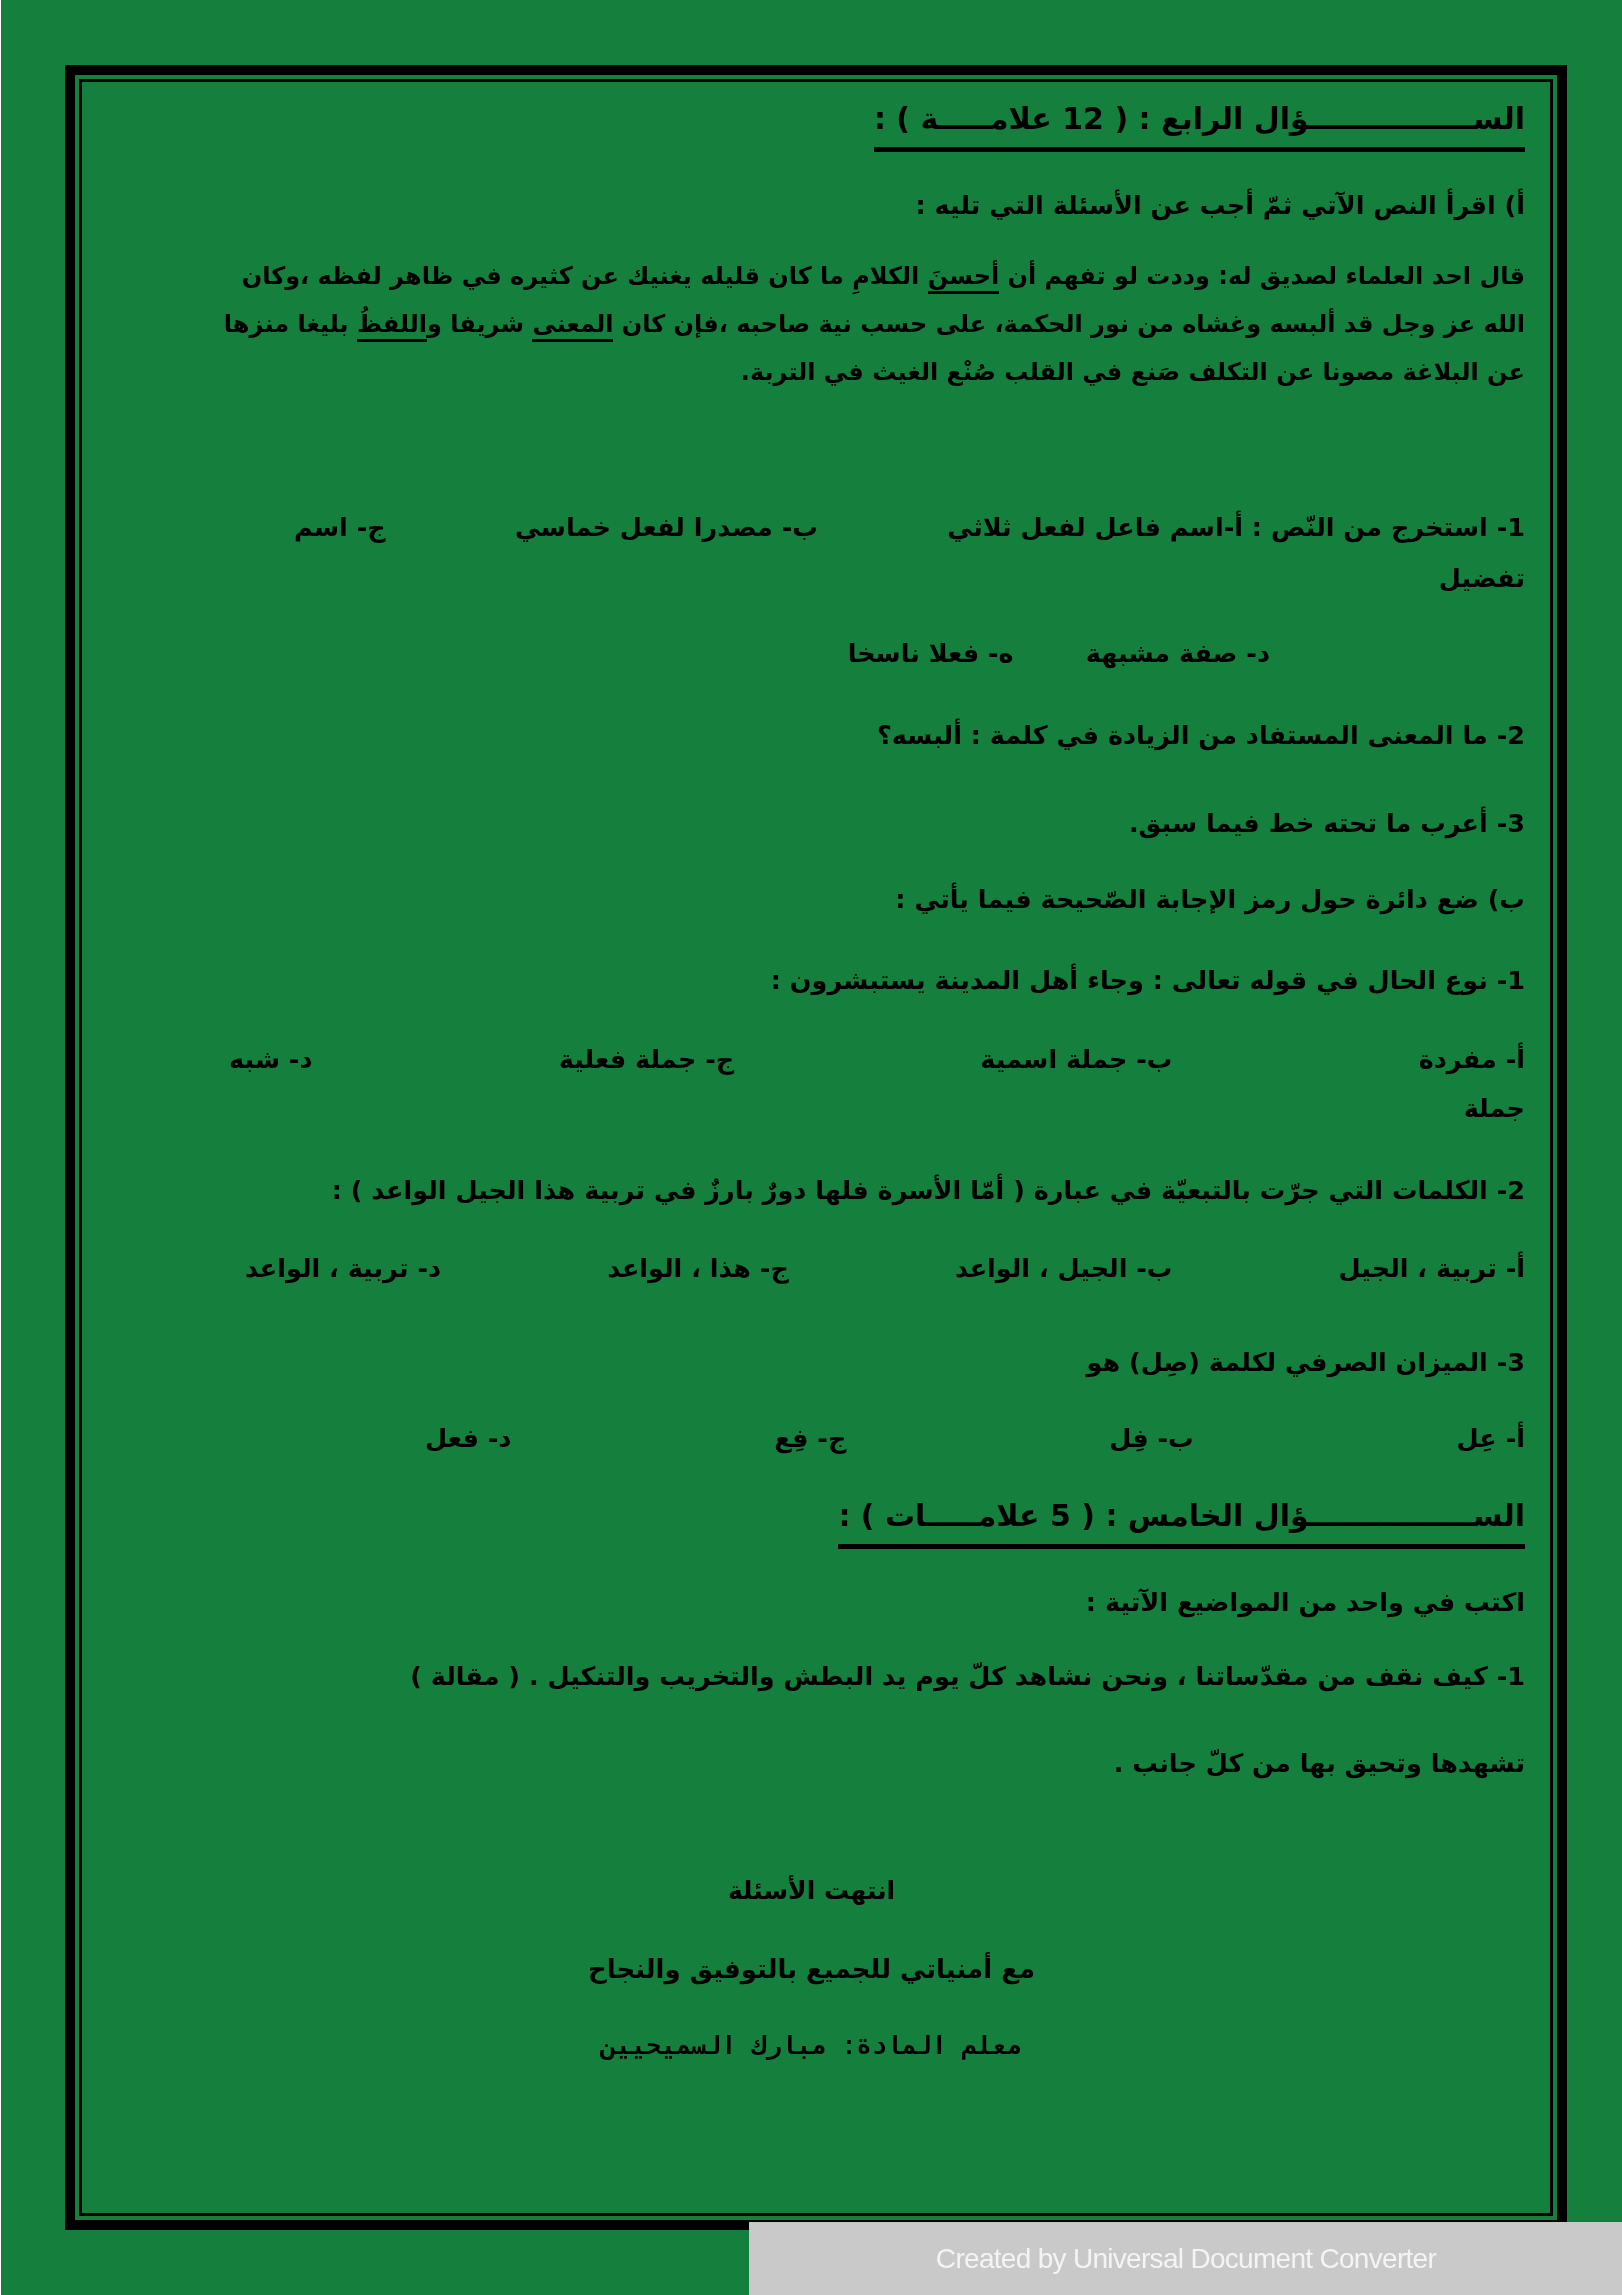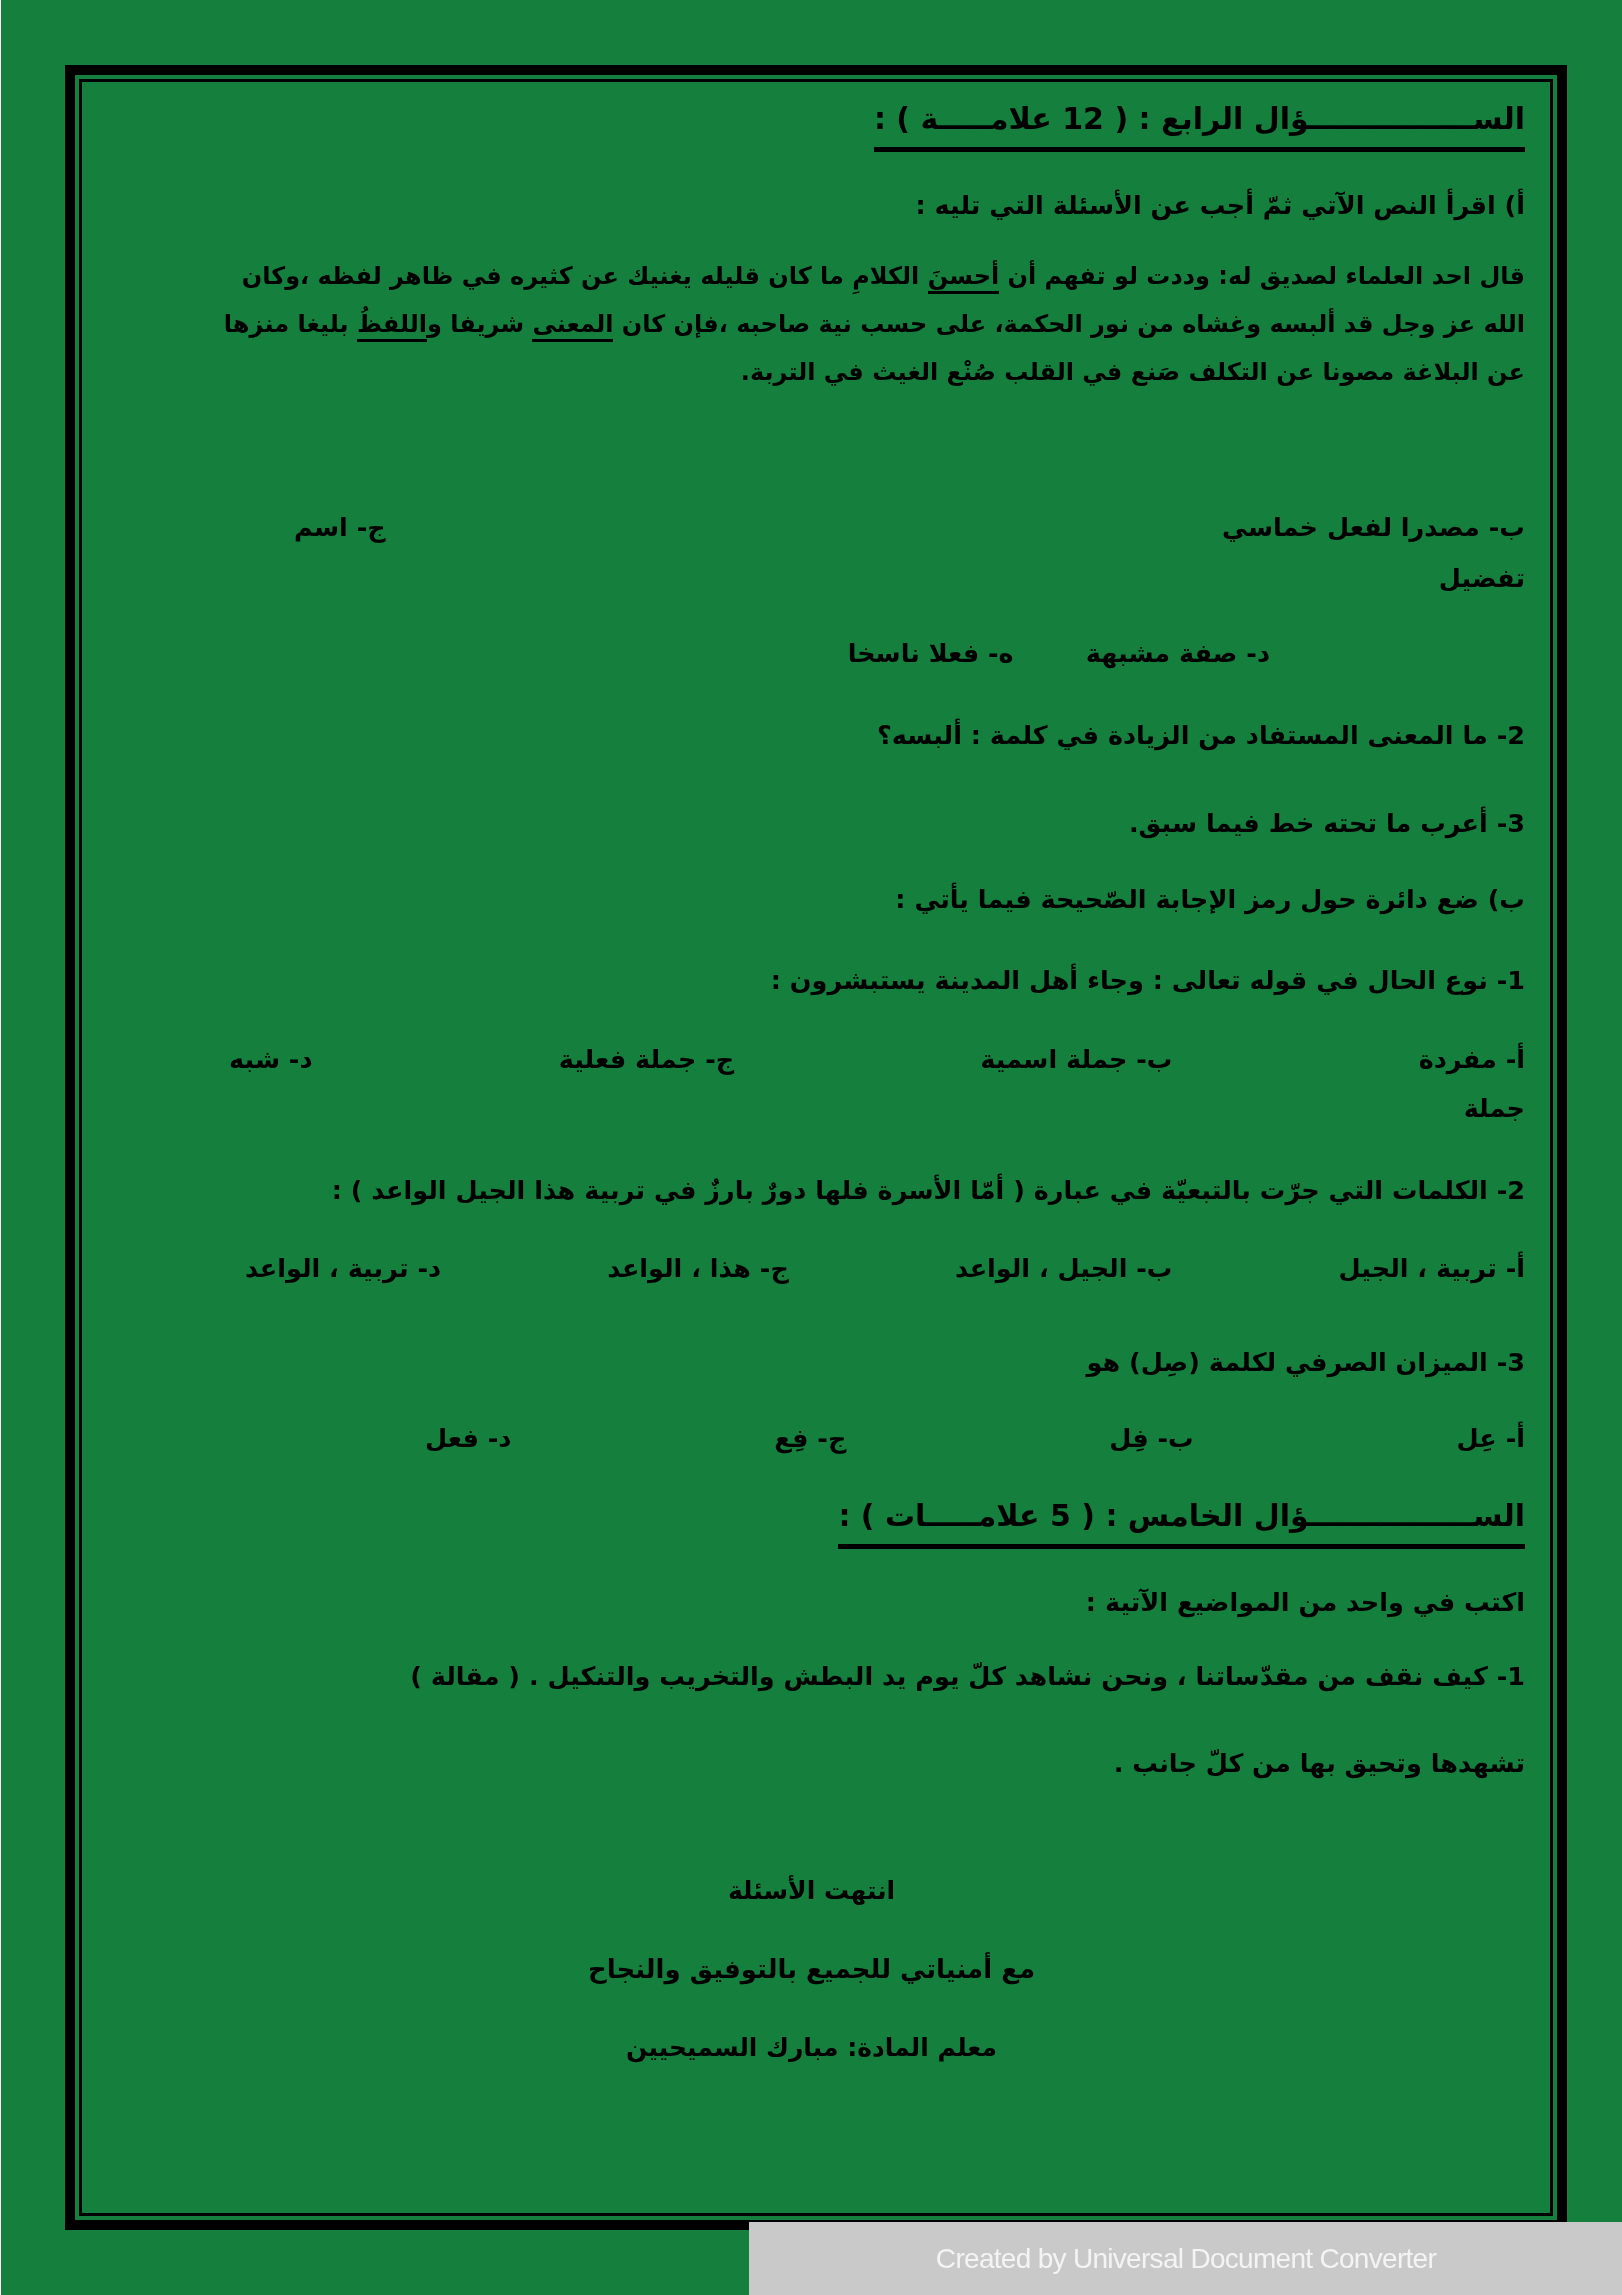--- a/index.html
+++ b/index.html
@@ -92,6 +92,7 @@
     </div>
 
     <div class="block row row-q1" style="top:510px;">
+      <span>1- استخرج من النّص : أ-اسم فاعل لفعل ثلاثي</span>
       <span>ب- مصدرا لفعل خماسي</span>
       <span>ج- اسم</span>
     </div>

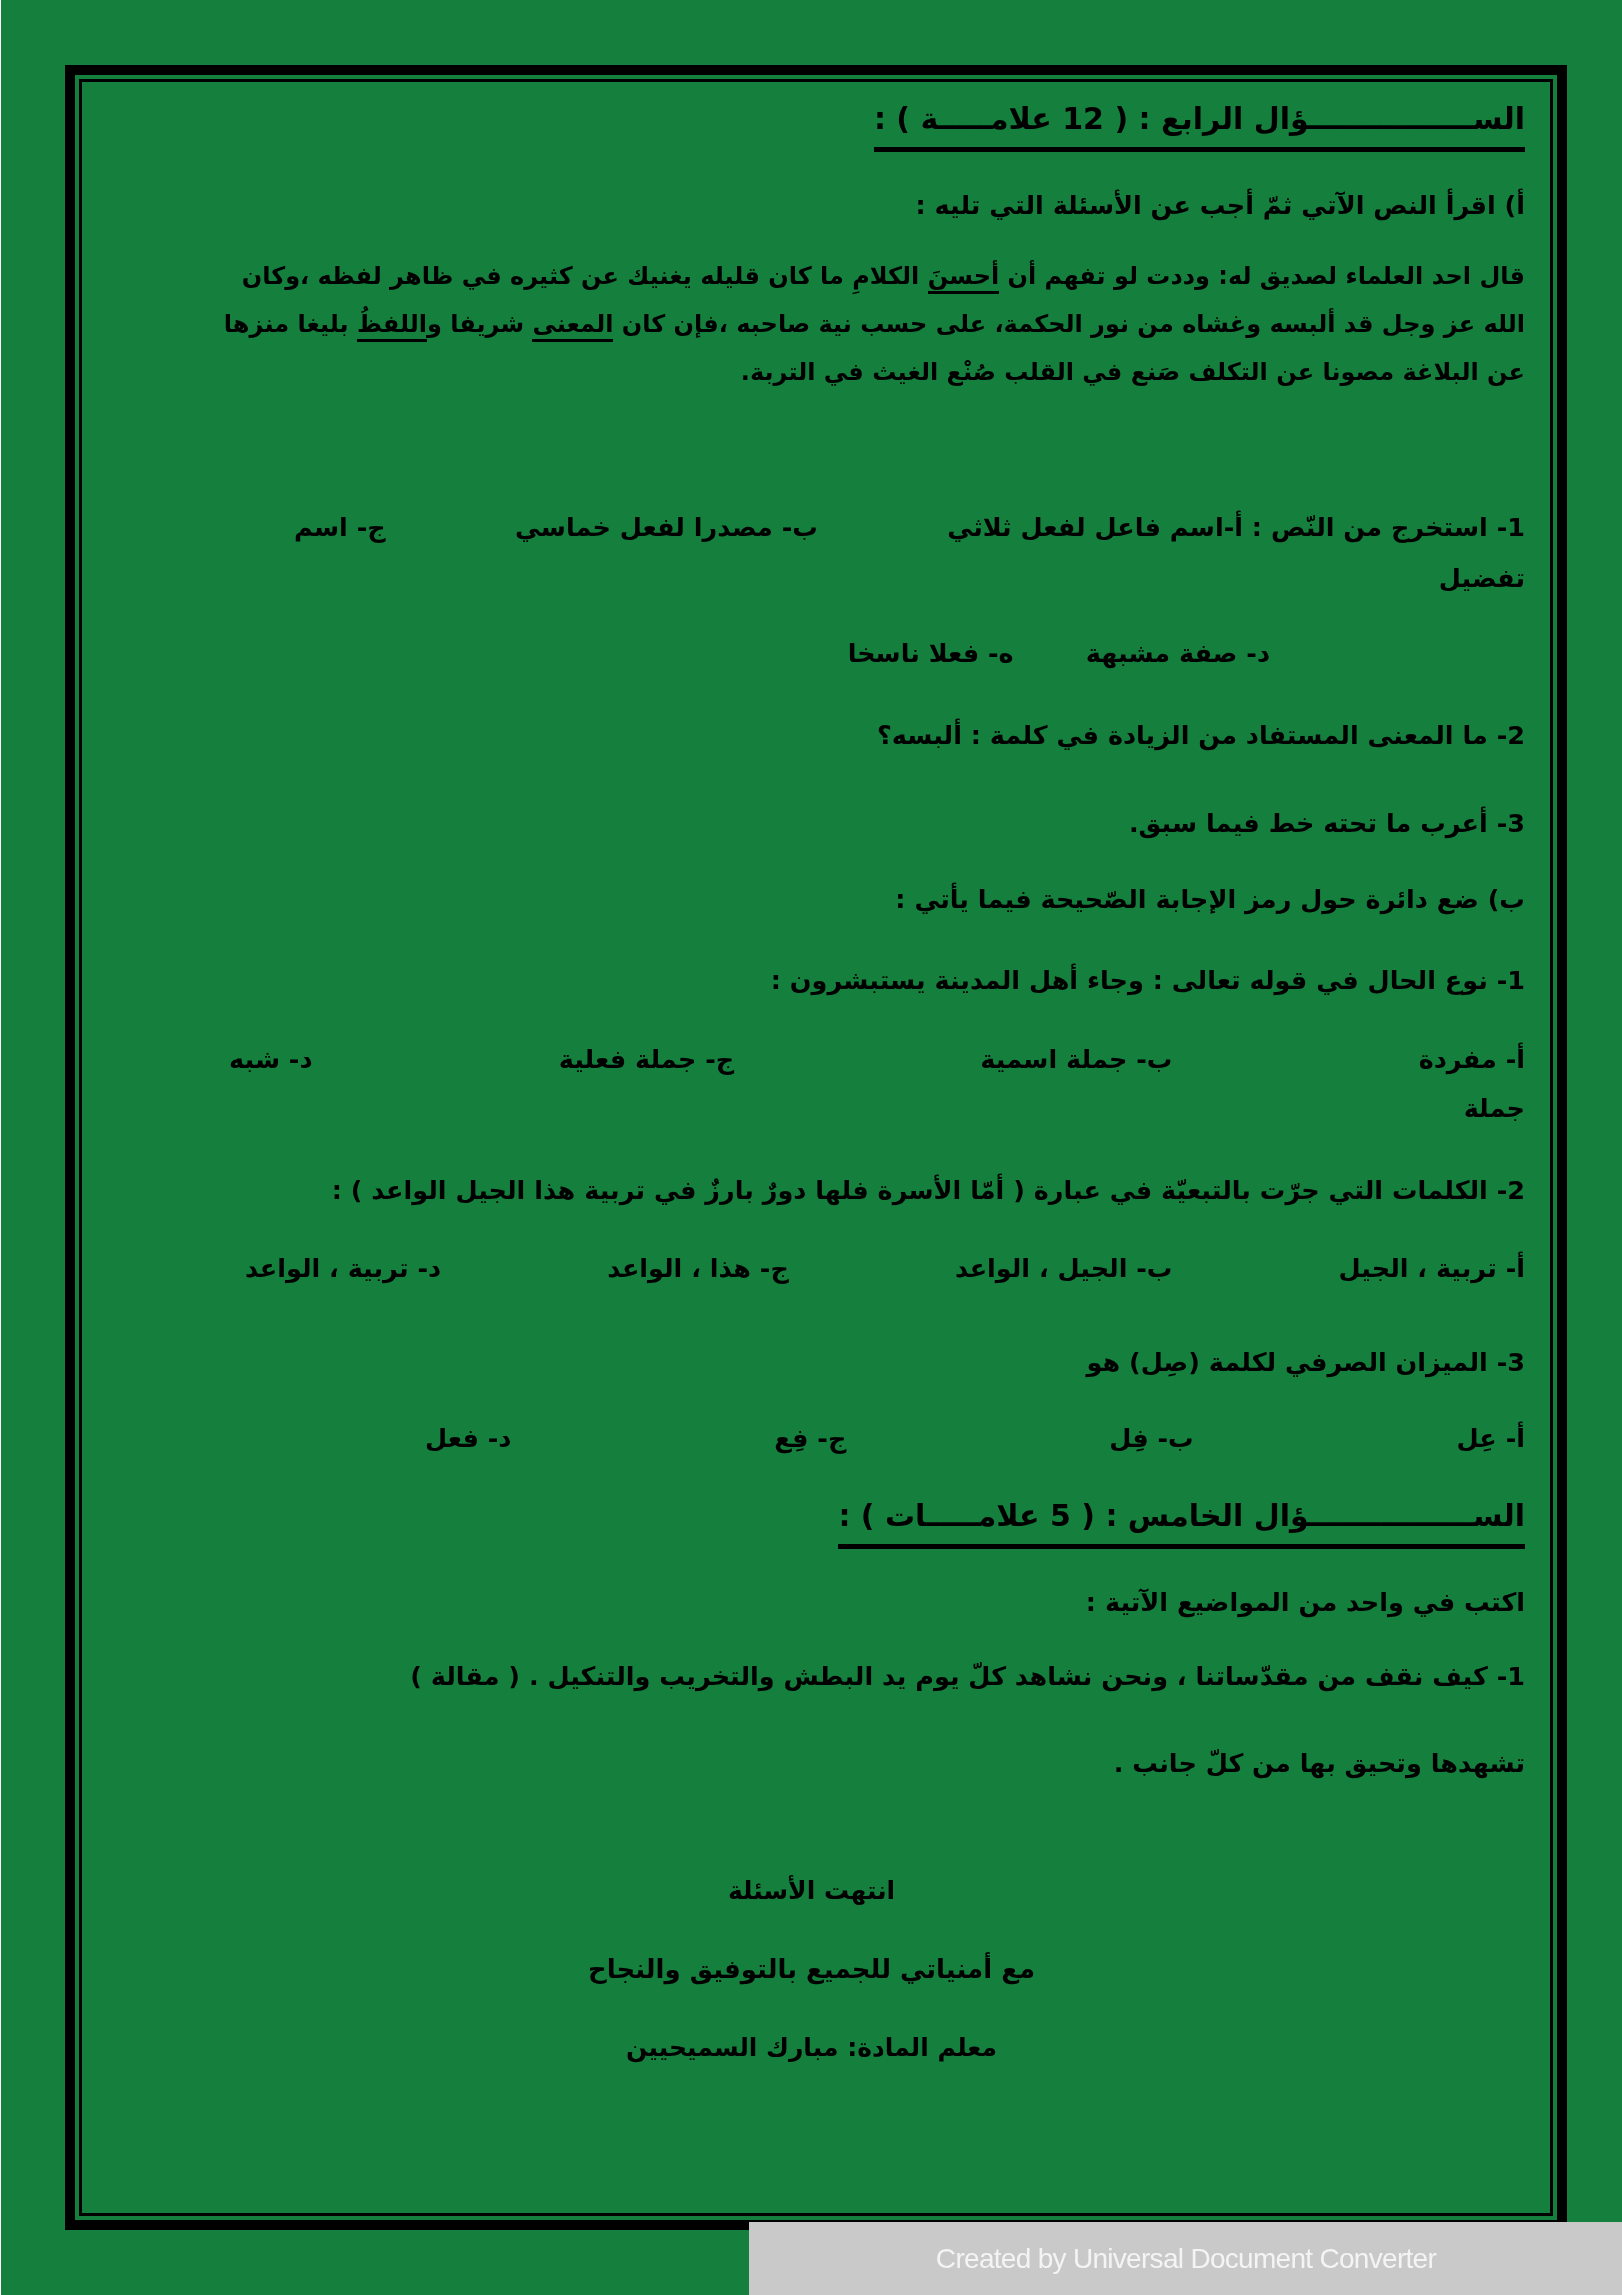--- a/index.html
+++ b/index.html
@@ -147,7 +147,7 @@
 
     <div class="block center" style="top:1873px; font-size:25px;">انتهت الأسئلة</div>
     <div class="block center" style="top:1951px; font-size:26px;">مع أمنياتي للجميع بالتوفيق والنجاح</div>
-    <div class="block center" style="top:2030px; font-size:25px;">معلم المادة: مبارك السميحيين</div>
+    <div class="block center" style="top:2030px; font-size:25px;font-family:Liberation Mono, monospace;">معلم المادة: مبارك السميحيين</div>
 
   </div>
 

